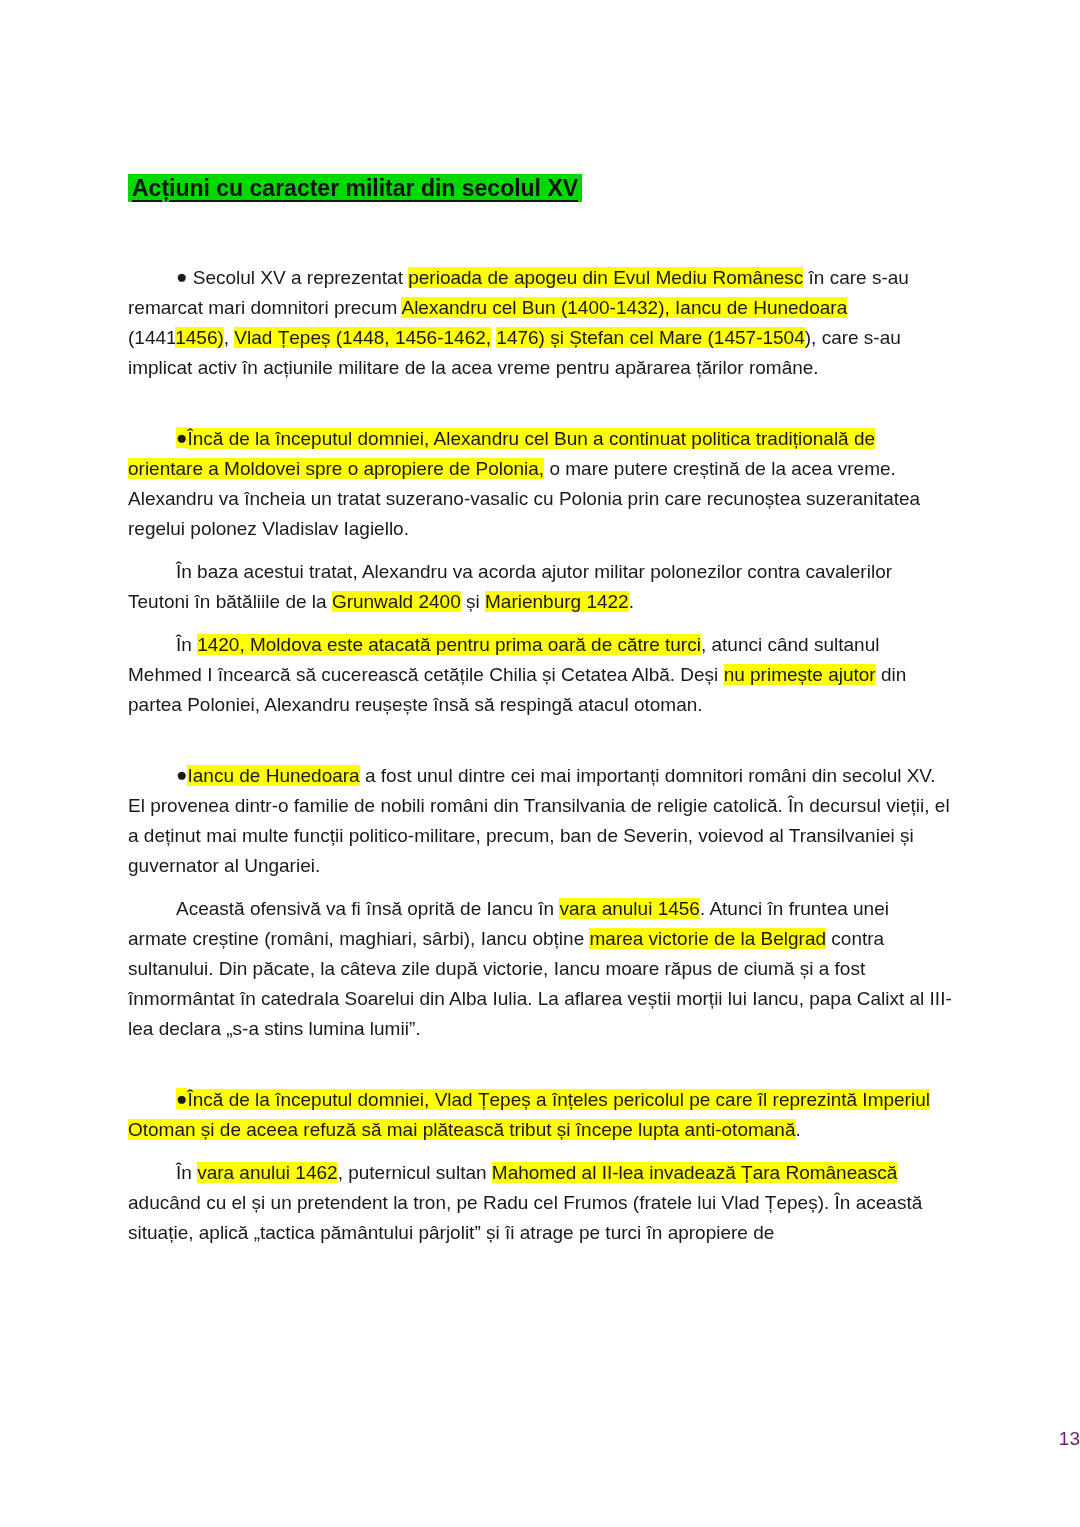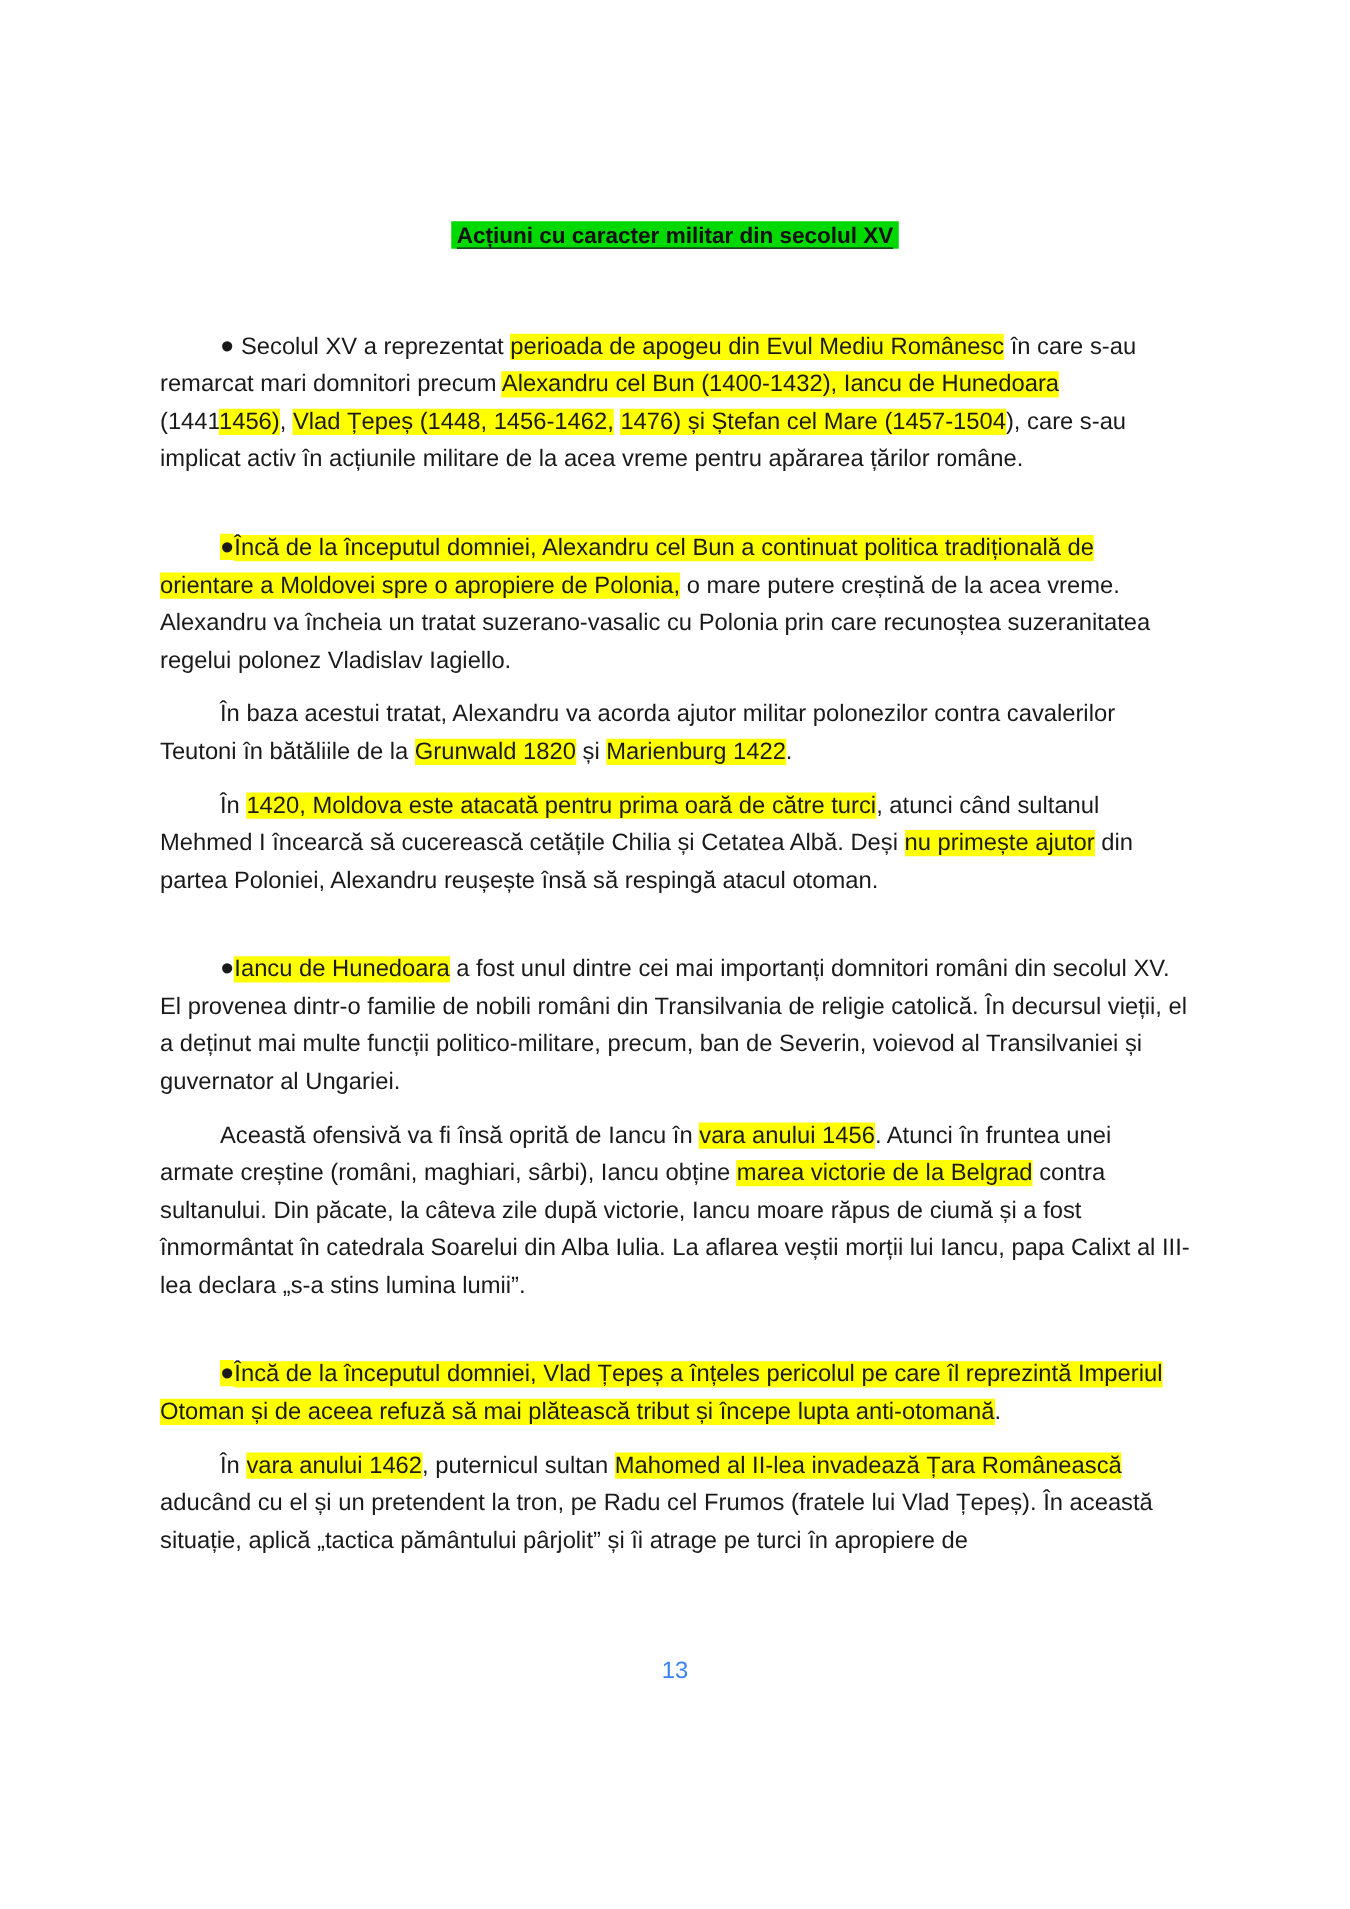--- a/index.html
+++ b/index.html
@@ -22,8 +22,8 @@
     box-sizing: border-box;
   }
   .title {
-    text-align: center;
-    font-size: 18px;
+    text-align: left;
+    font-size: 23px;
     font-weight: 600;
     margin: 0 0 58px 0;
     line-height: 32px;

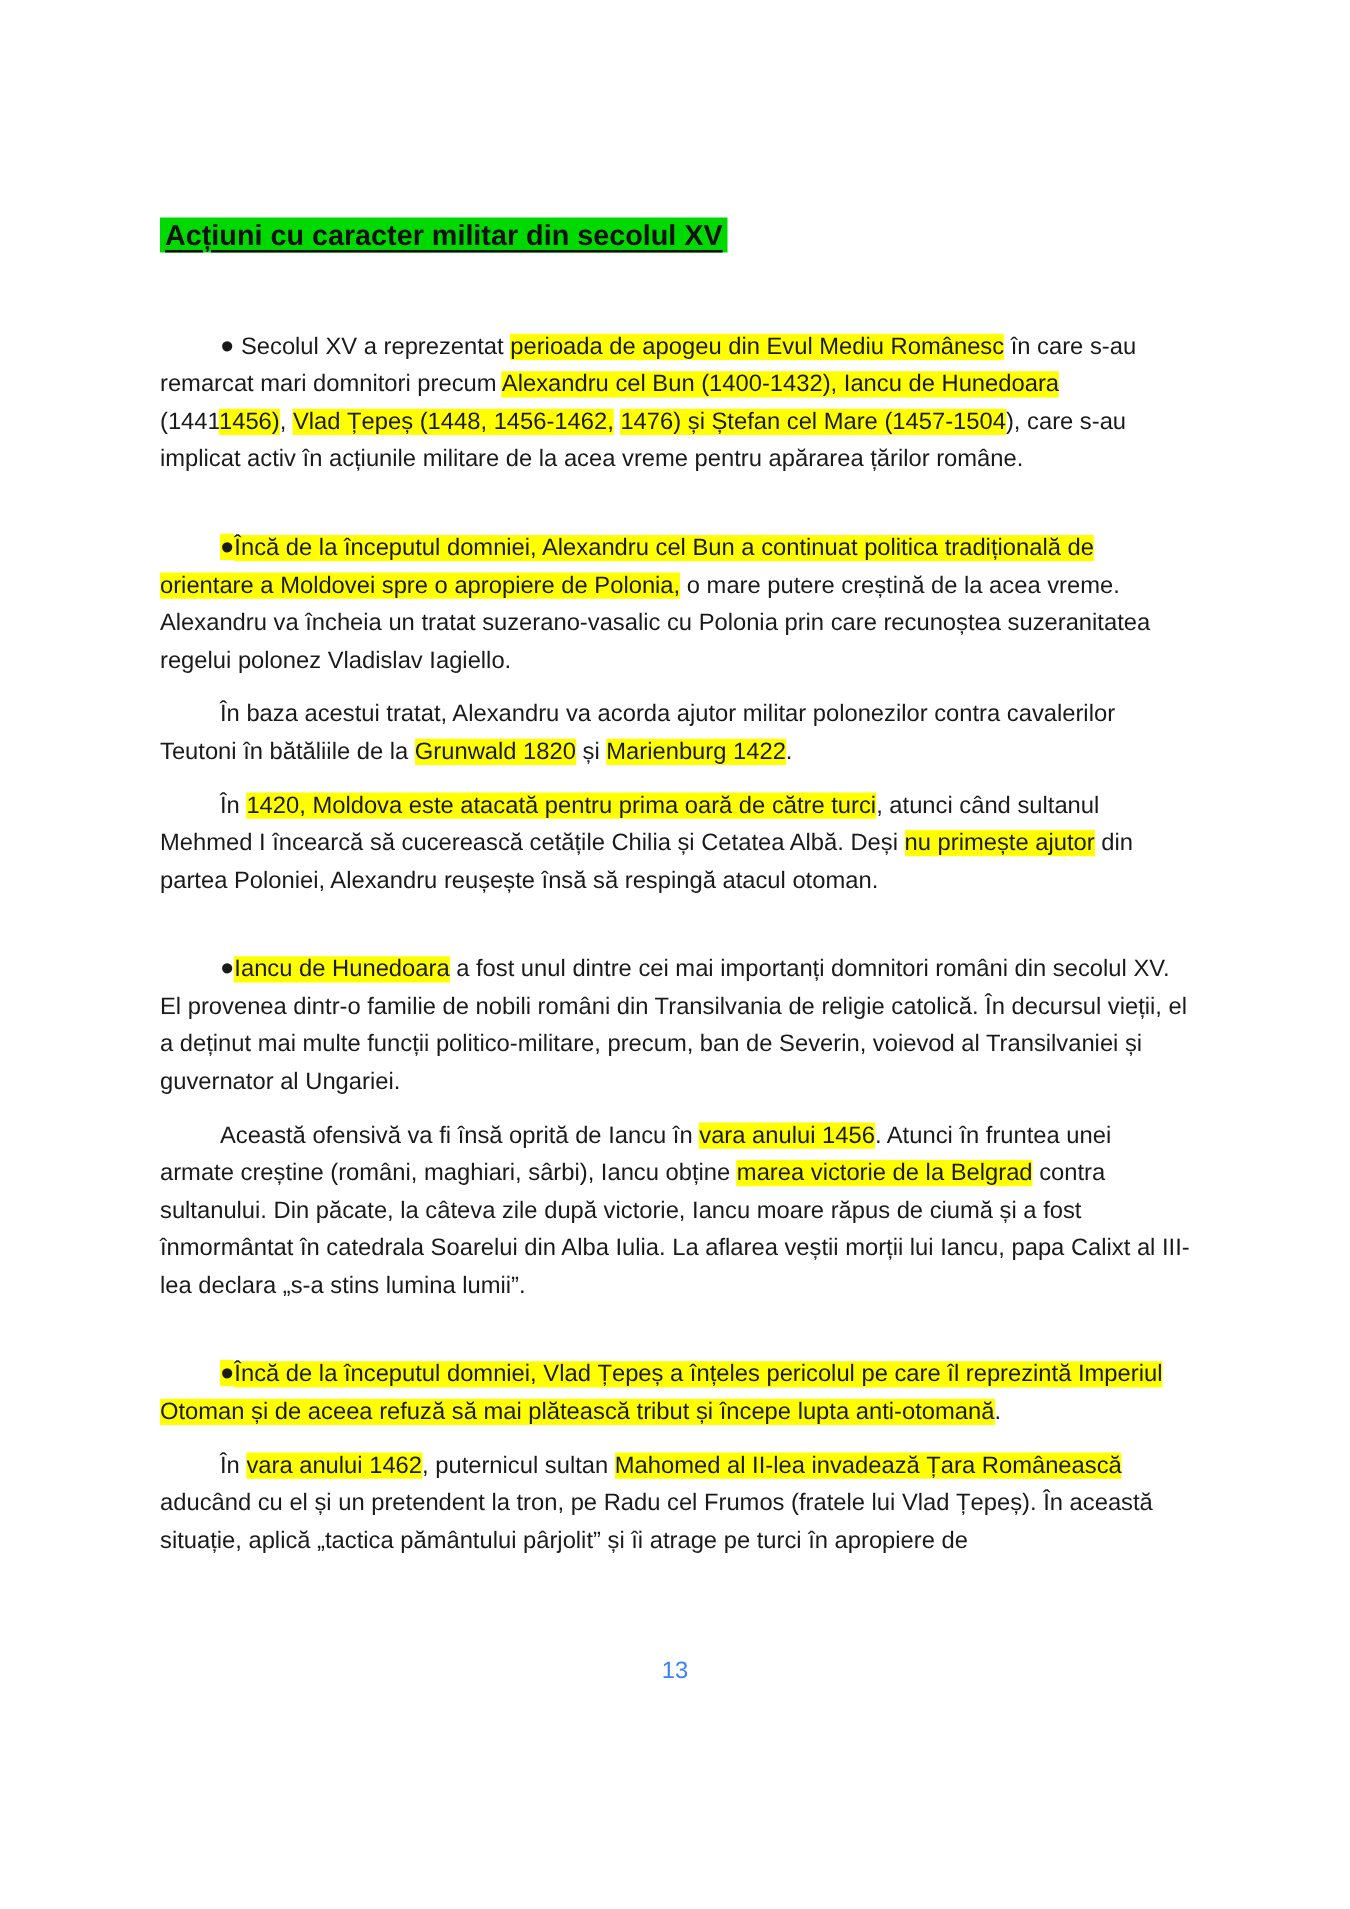--- a/index.html
+++ b/index.html
@@ -74,7 +74,7 @@
   <div class="content" id="paragraphs">
       <p class="para bullet"><span class="bullet">● </span><span class="seg">Secolul  XV a reprezentat </span><span class="seg hl">perioada de apogeu din Evul Mediu Românesc</span><span class="seg"> în care s-au remarcat mari domnitori precum </span><span class="seg hl">Alexandru cel Bun (1400-1432), Iancu de Hunedoara</span><span class="seg"> (1441</span><span class="seg hl">1456)</span><span class="seg">, </span><span class="seg hl">Vlad Țepeș (1448, 1456-1462,</span><span class="seg"> </span><span class="seg hl">1476) și Ștefan cel Mare (1457-1504</span><span class="seg">), care s-au implicat activ în acțiunile militare de la acea vreme pentru apărarea țărilor române.</span></p>
       <p class="para bullet gap-before"><span class="bullet hl">●</span><span class="seg hl">Încă de la începutul domniei, Alexandru cel Bun a continuat politica tradițională de orientare a Moldovei spre o apropiere de Polonia,</span><span class="seg"> o mare putere creștină de la acea vreme. Alexandru va încheia un tratat suzerano-vasalic cu Polonia prin care recunoștea suzeranitatea regelui polonez Vladislav Iagiello.</span></p>
-      <p class="para indent"><span class="seg">În baza acestui tratat, Alexandru va acorda ajutor militar polonezilor contra cavalerilor Teutoni în bătăliile de la </span><span class="seg hl">Grunwald 1820</span><span class="seg"> și </span><span class="seg hl">Marienburg 1422</span><span class="seg">.</span></p>
+      <p class="para indent"><span class="seg">În baza acestui tratat, Alexandru va acorda ajutor militar polonezilor contra cavalerilor Teutoni în bătăliile de la </span><span class="seg hl">Grunwald 2400</span><span class="seg"> și </span><span class="seg hl">Marienburg 1422</span><span class="seg">.</span></p>
       <p class="para indent"><span class="seg">În </span><span class="seg hl">1420, Moldova este atacată pentru prima oară de către turci</span><span class="seg">, atunci când sultanul Mehmed I încearcă să cucerească cetățile Chilia și Cetatea Albă. Deși </span><span class="seg hl">nu primește ajutor</span><span class="seg"> din partea Poloniei, Alexandru reușește însă să respingă atacul otoman.</span></p>
       <p class="para bullet gap-before"><span class="bullet">●</span><span class="seg hl">Iancu de Hunedoara</span><span class="seg"> a fost unul dintre cei mai importanți domnitori români din secolul XV. El provenea dintr-o familie de nobili români din Transilvania de religie catolică. În decursul vieții, el a deținut mai multe funcții politico-militare, precum, ban de Severin, voievod al Transilvaniei și guvernator al Ungariei.</span></p>
       <p class="para indent"><span class="seg">Această ofensivă va fi însă oprită de Iancu în </span><span class="seg hl">vara anului 1456</span><span class="seg">. Atunci în fruntea unei armate creștine (români, maghiari, sârbi), Iancu obține </span><span class="seg hl">marea victorie de la Belgrad</span><span class="seg"> contra sultanului. Din păcate, la câteva zile după victorie, Iancu moare răpus de ciumă și a fost înmormântat în catedrala Soarelui din Alba Iulia. La aflarea veștii morții lui Iancu, papa Calixt al III-lea declara „s-a stins lumina lumii”.</span></p>

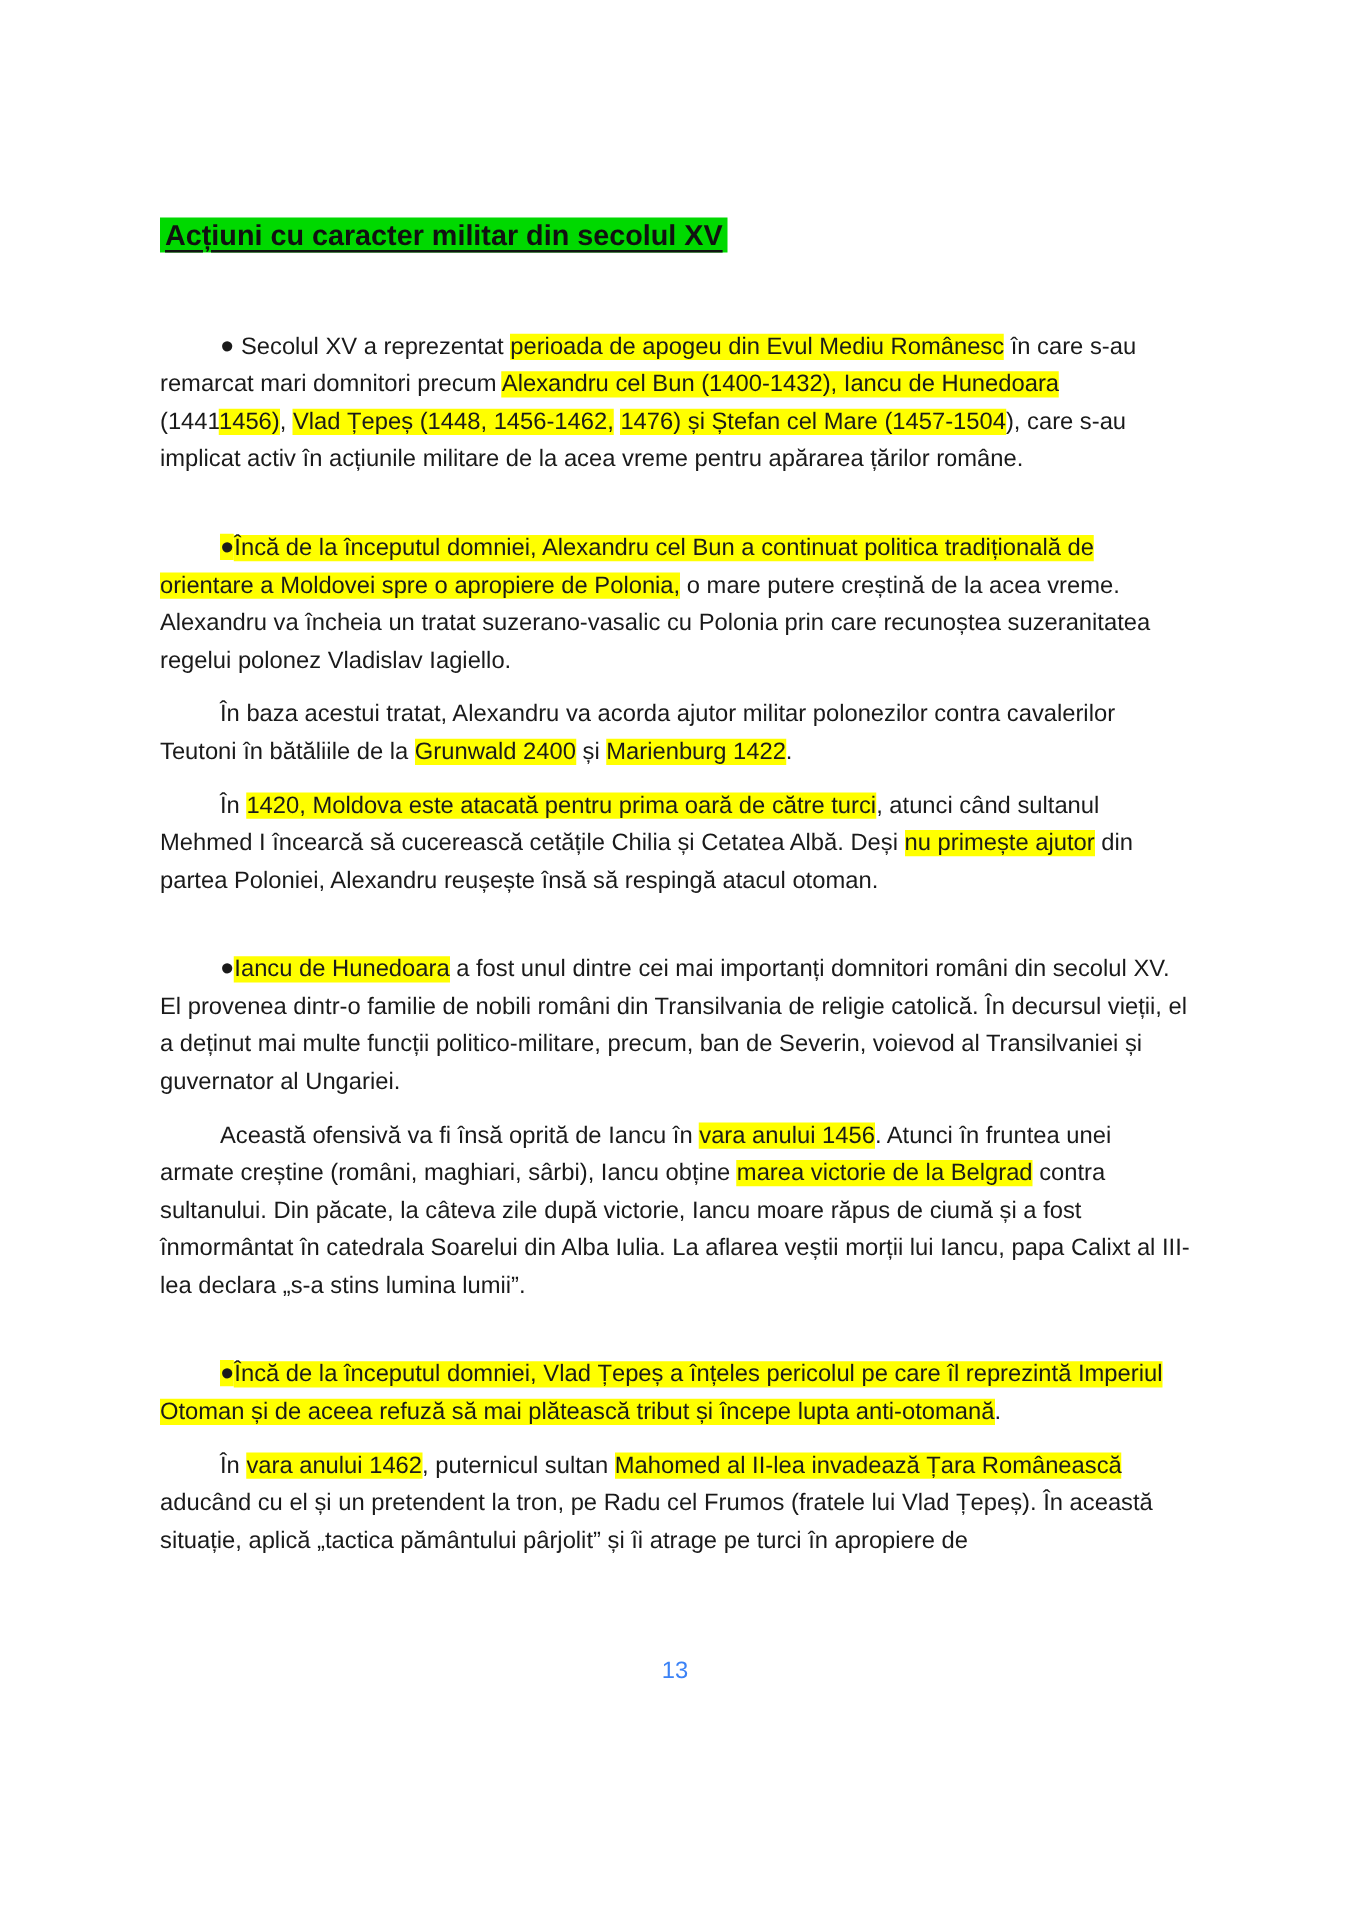--- a/index.html
+++ b/index.html
@@ -58,12 +58,12 @@
   }
   .footer {
     position: absolute;
-    top: 1326px;
+    top: 1428px;
     left: 0;
     width: 100%;
-    text-align: center;
+    text-align: right;
     font-size: 19px;
-    color: #3b82f6;
+    color: #701a75;
   }
 </style>
 </head>

